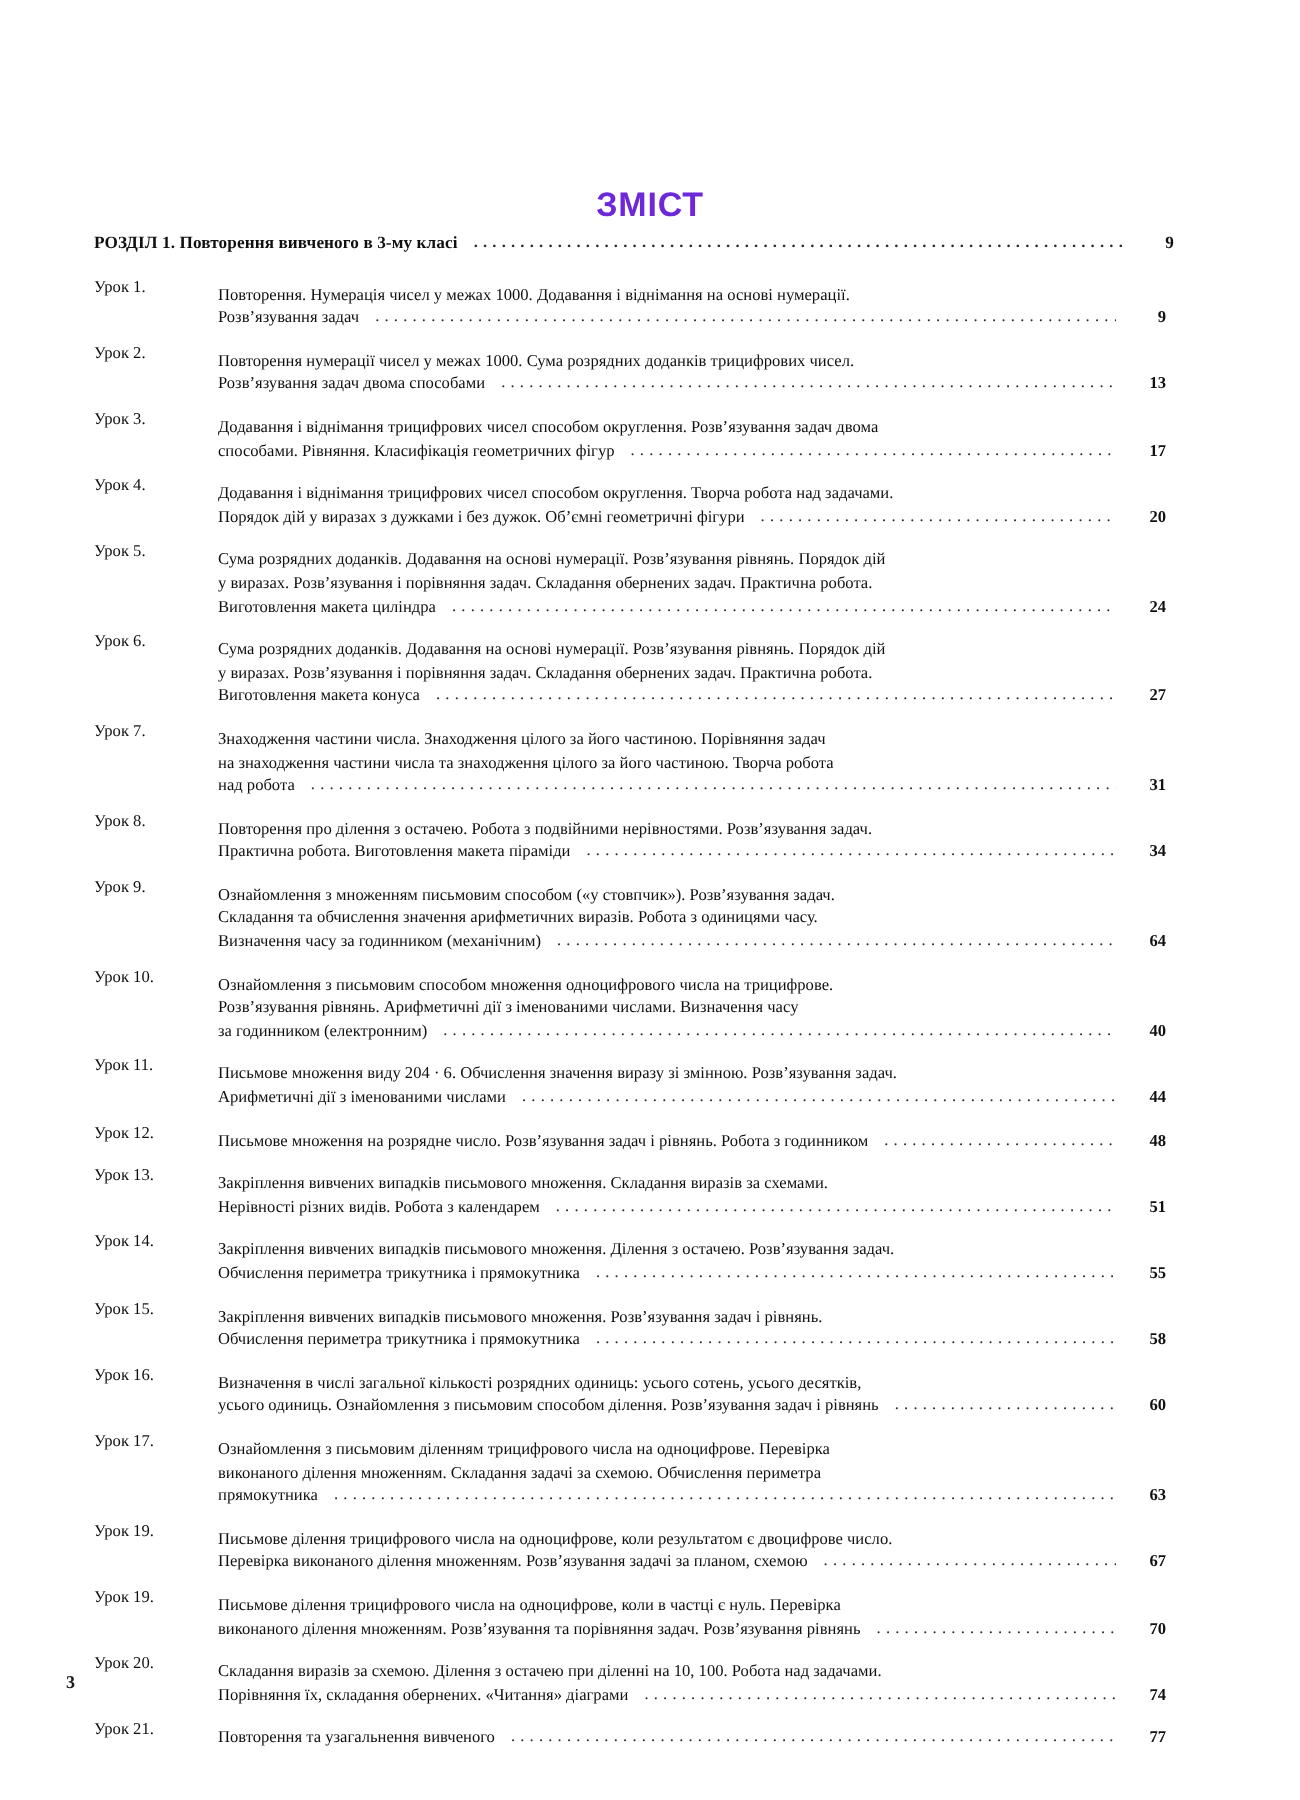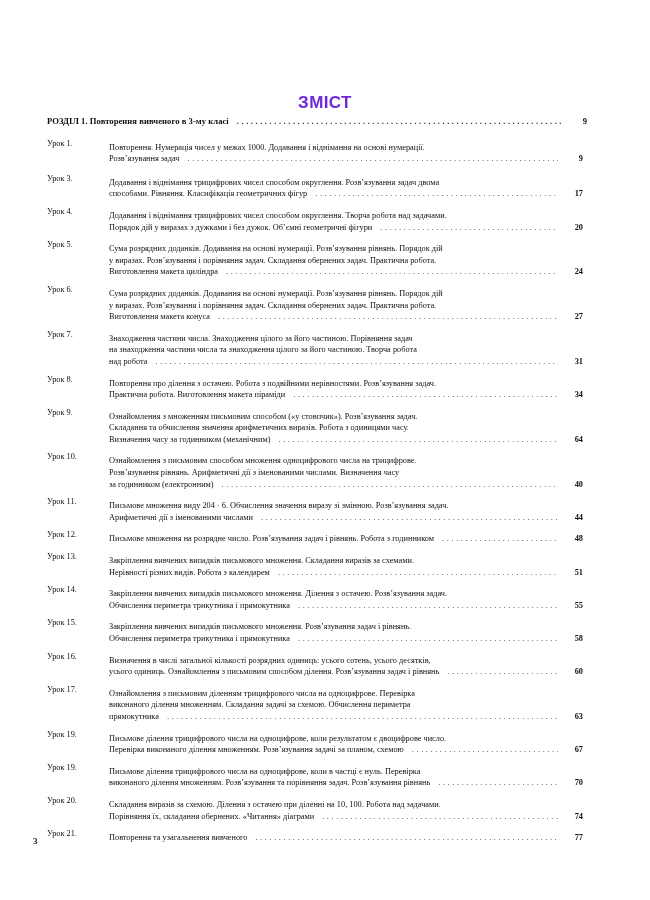--- a/index.html
+++ b/index.html
@@ -153,6 +153,17 @@
         </div>
       </div>
       <div class="row-gap"></div>
+      <div class="row lesson">
+        <div class="label">Урок 2.</div>
+        <div class="body lineset">
+          <span class="line">Повторення нумерації чисел у межах 1000. Сума розрядних доданків трицифрових чисел.</span>
+          <div class="lastline">
+            <span class="txt">Розв’язування задач двома способами</span>
+            <span class="leader"></span>
+            <span class="pagenum">13</span>
+          </div>
+        </div>
+      </div>
       <div class="row-gap"></div>
       <div class="row lesson">
         <div class="label">Урок 3.</div>

